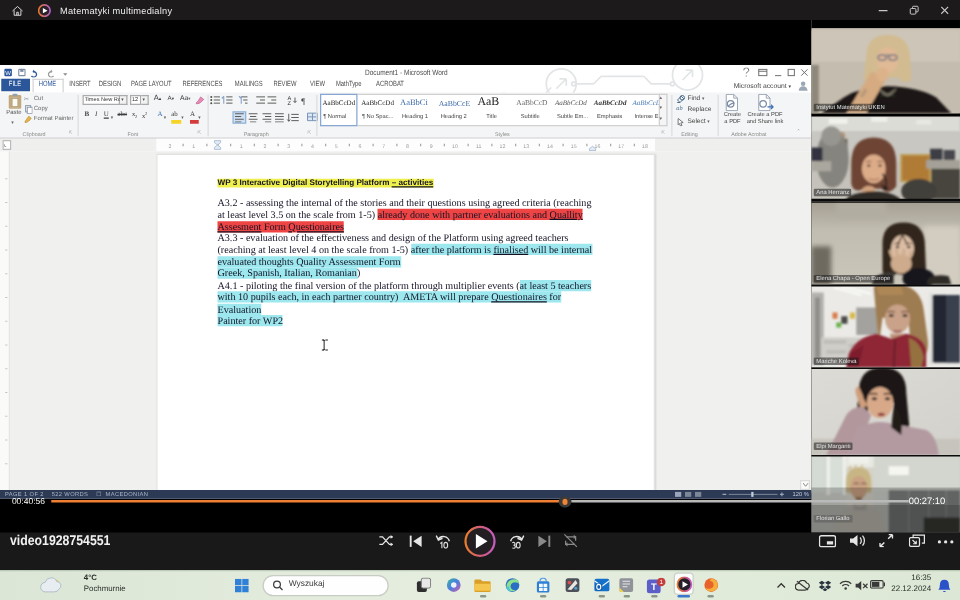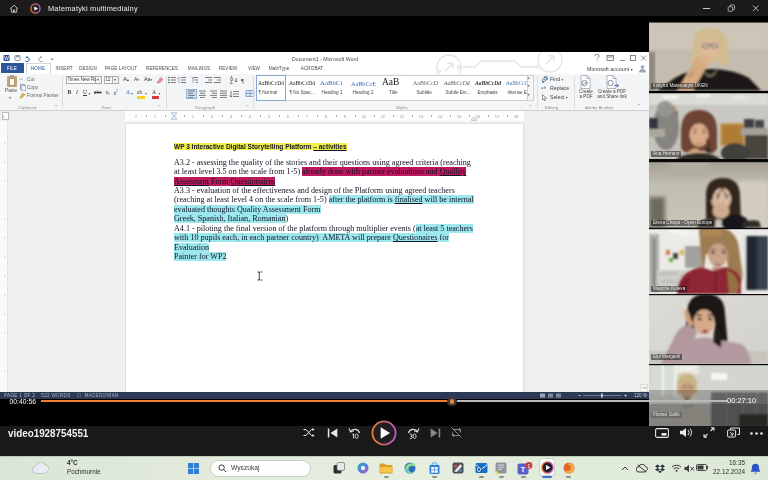--- a/index.html
+++ b/index.html
@@ -342,7 +342,7 @@
       <div id="doc">
         <div style="font-family:'Liberation Sans',sans-serif;font-weight:bold;font-size:6.5px"><span class="hly">WP 3 Interactive Digital Storytelling Platform <u>–  activities</u></span></div>
         <div style="height:6.2px"></div>
-        <div>A3.2 - assessing the quality of the stories and their questions using agreed criteria (reaching</div>
+        <div>A3.2 - assessing the internal of the stories and their questions using agreed criteria (reaching</div>
         <div>at least level 3.5 on the scale from 1-5) <span class="hlg">already done with partner evaluations and <u>Quallity</u></span></div>
         <div><span class="hlg"><u>Assesment</u> Form <u>Questionaires</u></span></div>
         <div>A3.3 - evaluation of the effectiveness and design of the Platform using agreed teachers</div>

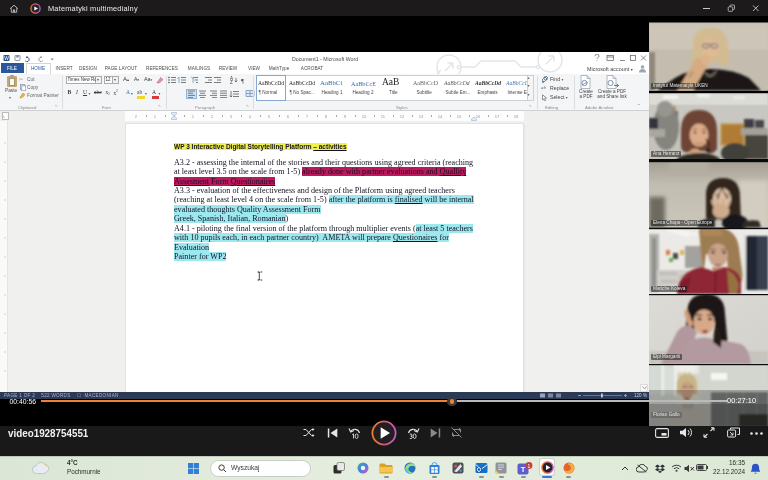--- a/index.html
+++ b/index.html
@@ -25,7 +25,7 @@
 #docarea{position:absolute;left:0;top:69px;width:656px;height:270.5px;background:#f0f1ef;overflow:hidden}
 #page{position:absolute;left:125px;top:2px;width:399px;height:270px;background:#fff;border:0.5px solid #e2e2e0;box-shadow:0.5px 0.5px 1.5px rgba(0,0,0,.12)}
 #doc{position:absolute;left:48px;top:18px;width:310px;font-family:"Liberation Serif",serif;font-size:8.1px;color:#131325;line-height:9.45px;white-space:nowrap}
-.hlg{background:#be185d}
+.hlg{background:#ef4444}
 .hlc{background:#9ce8ee}
 .hly{background:#eff04e}
 

